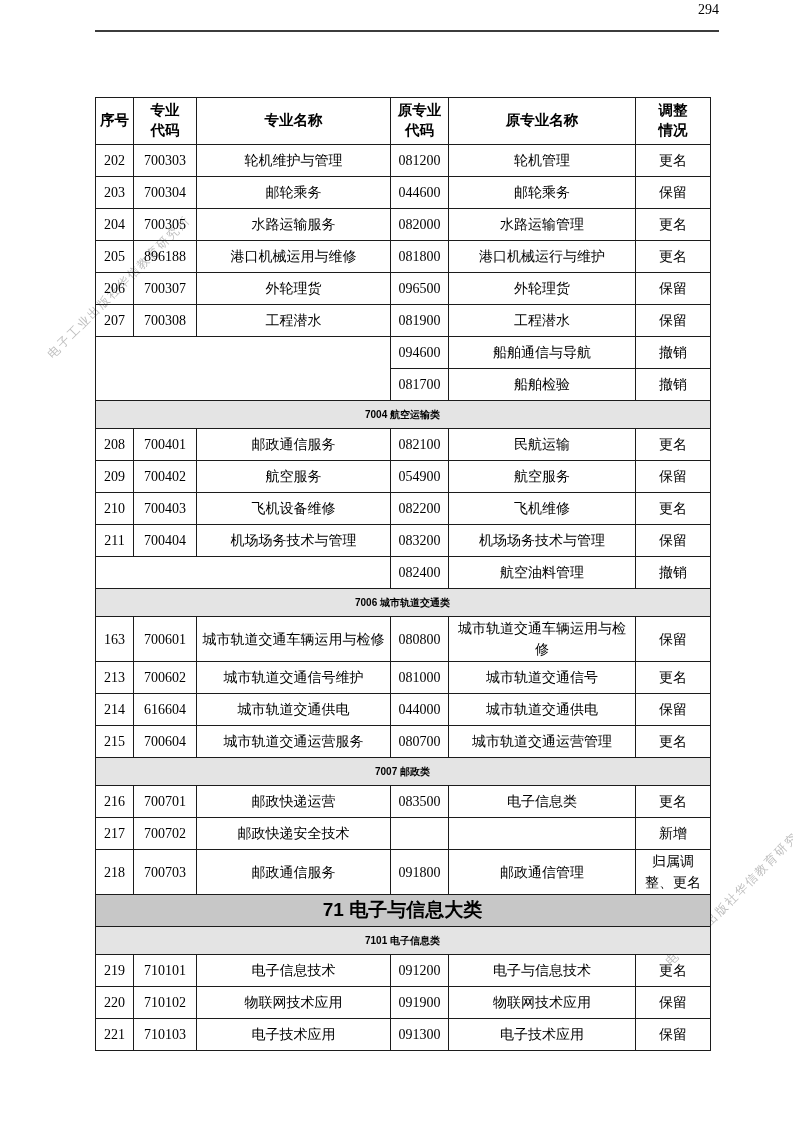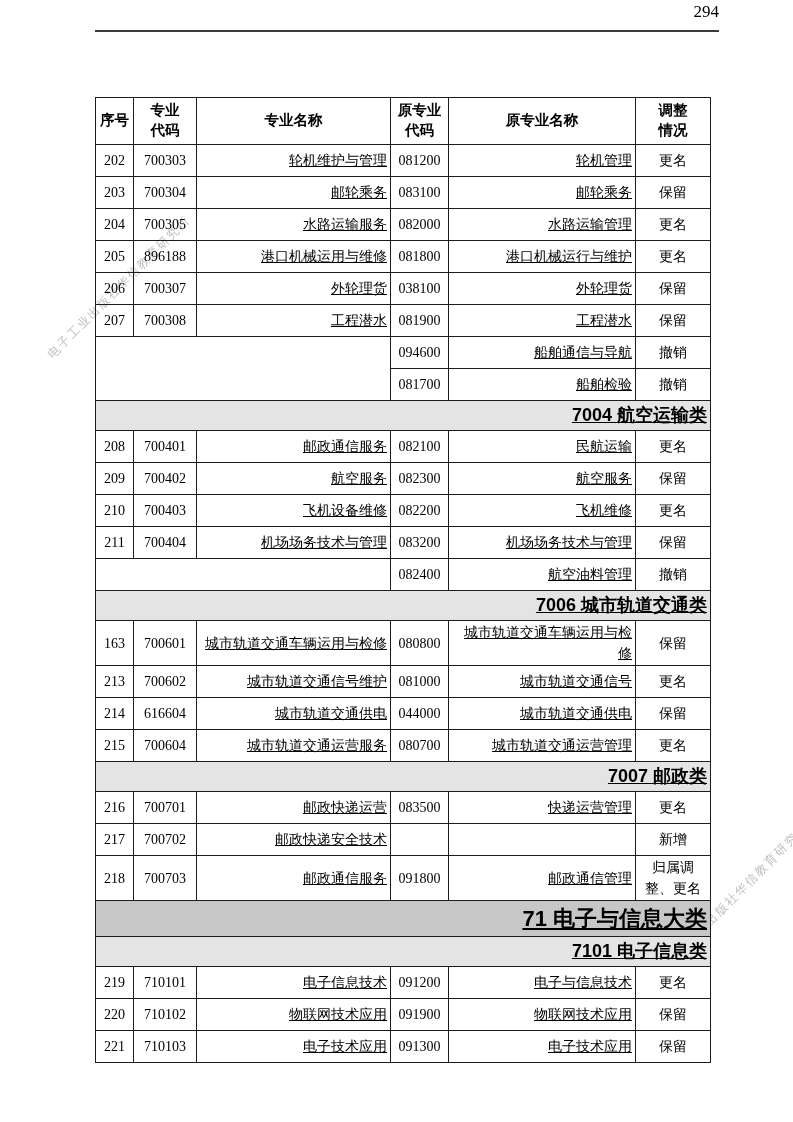--- a/index.html
+++ b/index.html
@@ -20,7 +20,7 @@
     top: 2px;
     right: 74px;
     font-family: "Liberation Serif", "DejaVu Serif", serif;
-    font-size: 17px;
+    font-size: 14px;
   }
   .header-rule {
     position: absolute;

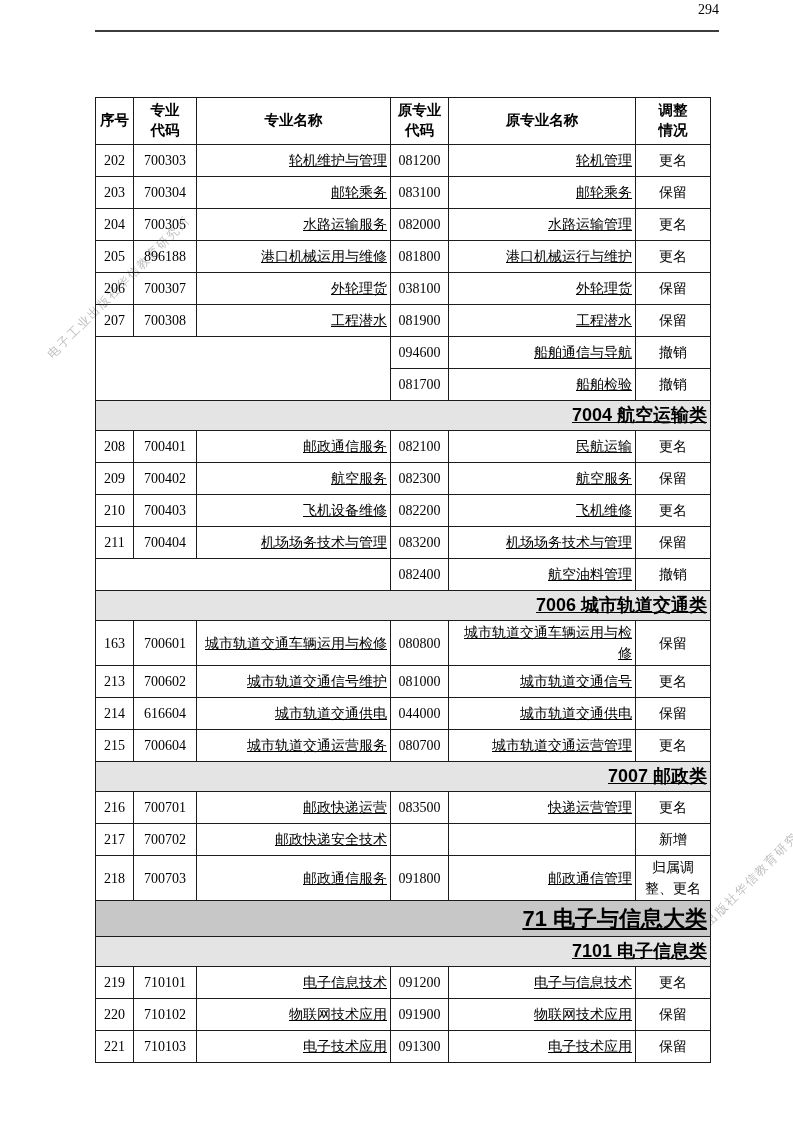--- a/index.html
+++ b/index.html
@@ -77,7 +77,7 @@
     font-family: "Liberation Serif", "DejaVu Serif", serif;
     font-size: 14.5px;
   }
-  .cell-name   { text-align: right; text-decoration: underline; }
+  .cell-name   { text-align: center; }
   .cell-status { text-align: center; margin-top: 9px; }
   .merged-empty { background: transparent; }
   tr.section-row { height: 28px; }

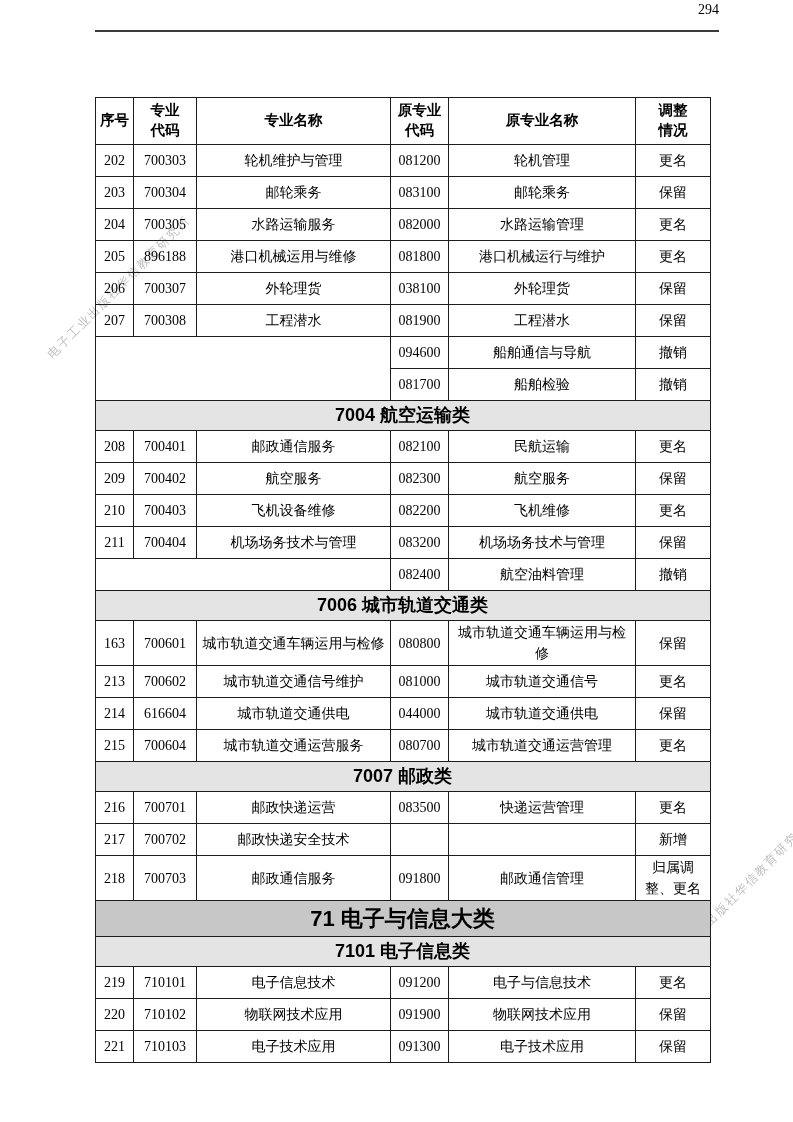--- a/index.html
+++ b/index.html
@@ -138,7 +138,7 @@
         <td class="cell-num">203</td>
         <td class="cell-num">700304</td>
         <td class="cell-name">邮轮乘务</td>
-        <td class="cell-num">083100</td>
+        <td class="cell-num">044600</td>
         <td class="cell-name">邮轮乘务</td>
         <td class="cell-status">保留</td>
       </tr>

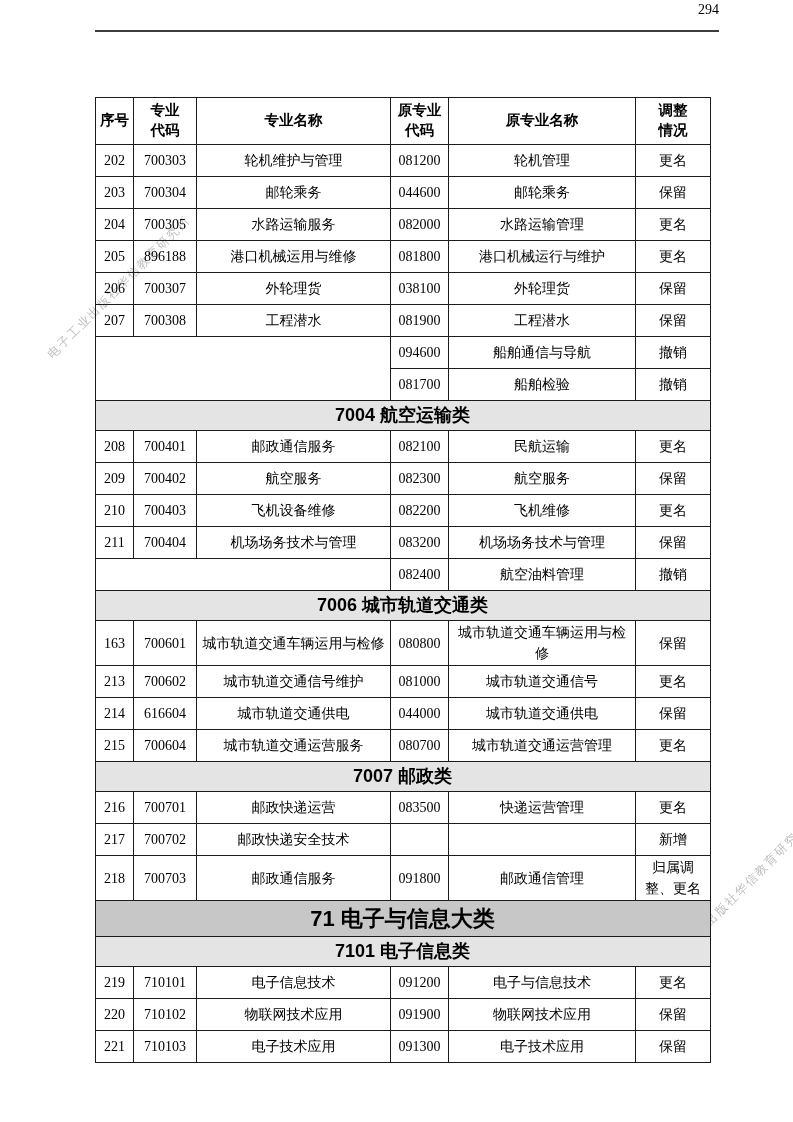--- a/index.html
+++ b/index.html
@@ -162,7 +162,7 @@
         <td class="cell-num">206</td>
         <td class="cell-num">700307</td>
         <td class="cell-name">外轮理货</td>
-        <td class="cell-num">038100</td>
+        <td class="cell-num">096500</td>
         <td class="cell-name">外轮理货</td>
         <td class="cell-status">保留</td>
       </tr>

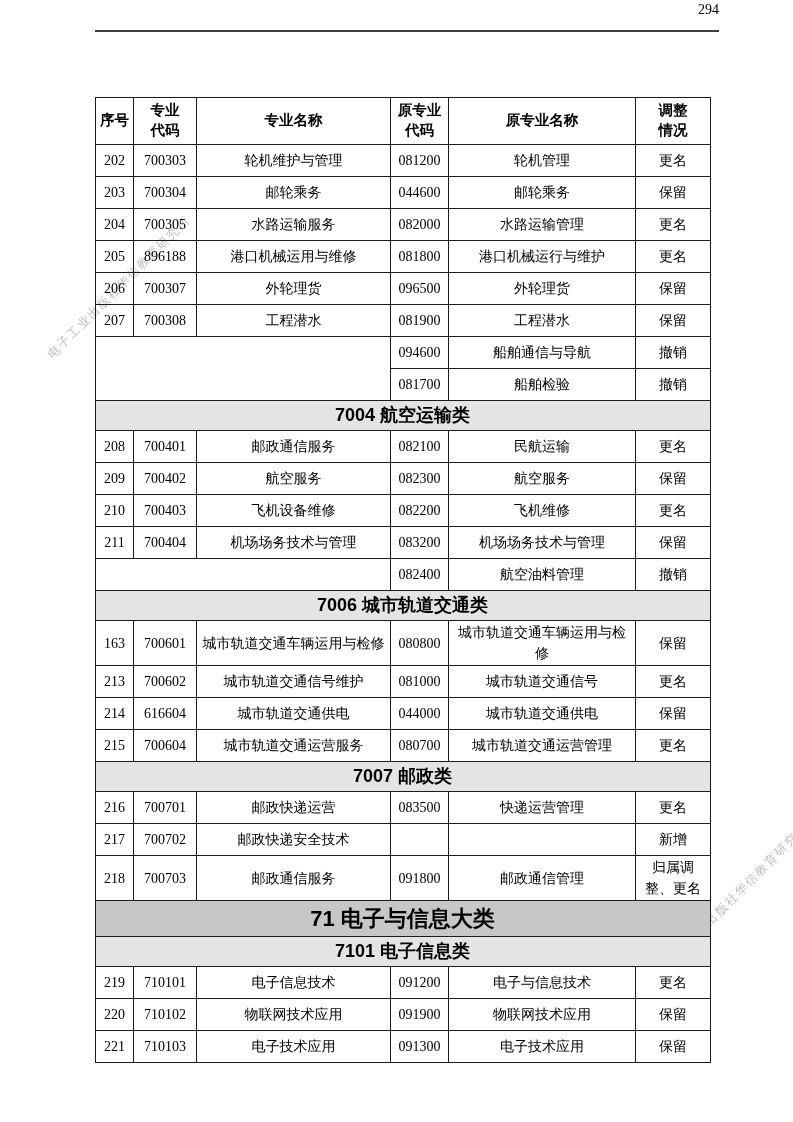--- a/index.html
+++ b/index.html
@@ -84,7 +84,7 @@
   tr.section-row td {
     background: #e4e4e4;
     font-weight: bold;
-    font-size: 18px;
+    font-size: 10px;
     padding-left: 2px;
   }
   tr.major-row { height: 31px; }

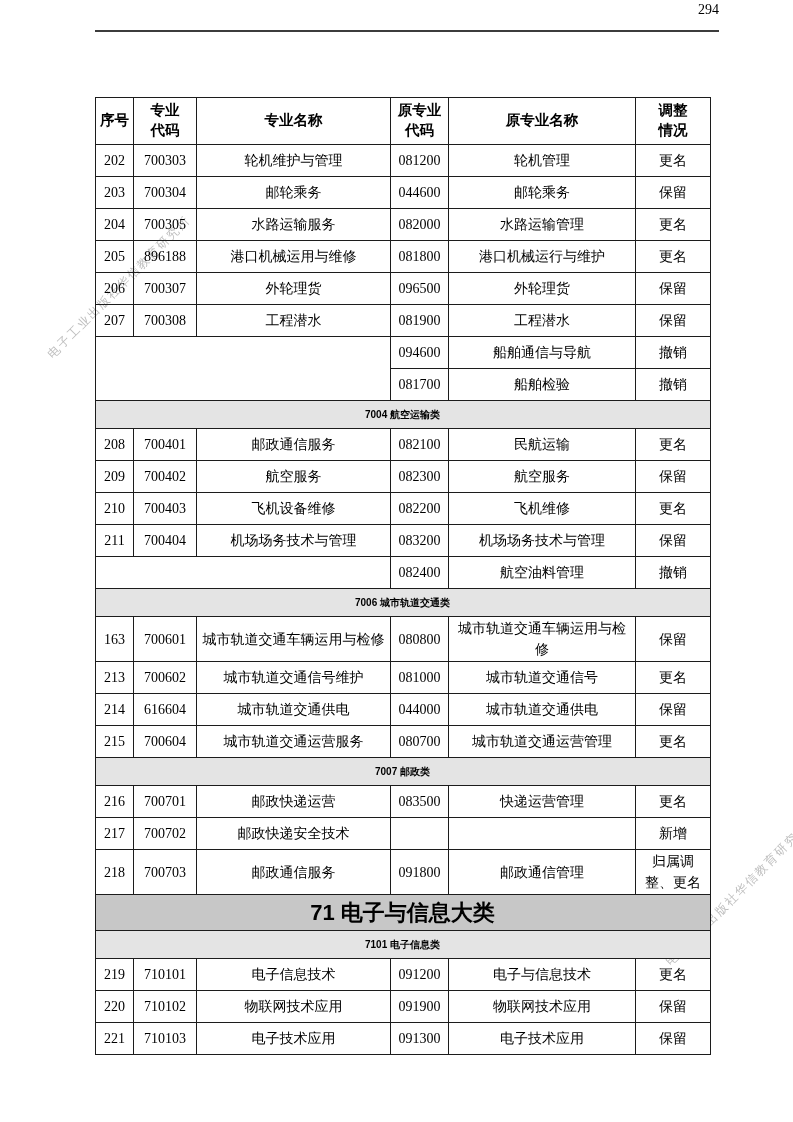--- a/index.html
+++ b/index.html
@@ -200,7 +200,7 @@
         <td class="cell-num">209</td>
         <td class="cell-num">700402</td>
         <td class="cell-name">航空服务</td>
-        <td class="cell-num">082300</td>
+        <td class="cell-num">054900</td>
         <td class="cell-name">航空服务</td>
         <td class="cell-status">保留</td>
       </tr>

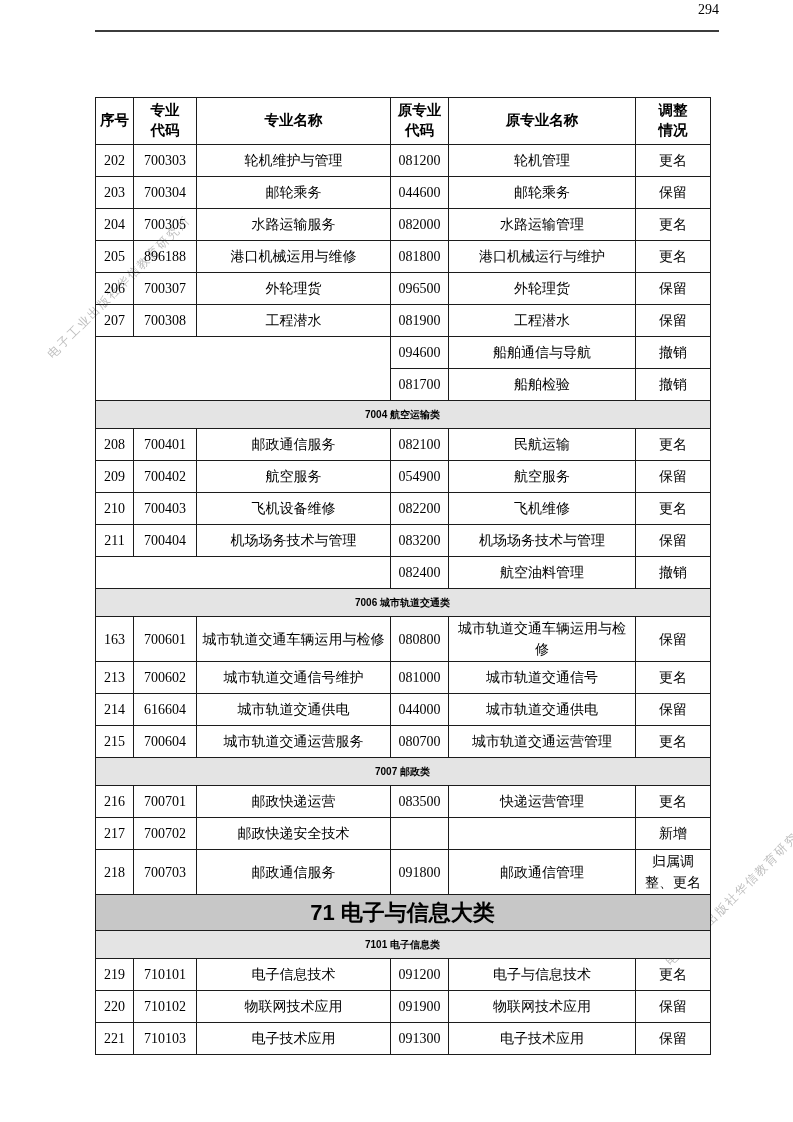--- a/index.html
+++ b/index.html
@@ -269,7 +269,7 @@
         <td class="cell-num">700701</td>
         <td class="cell-name">邮政快递运营</td>
         <td class="cell-num">083500</td>
-        <td class="cell-name">快递运营管理</td>
+        <td class="cell-name">电子信息类</td>
         <td class="cell-status">更名</td>
       </tr>
       <tr class="data-row">

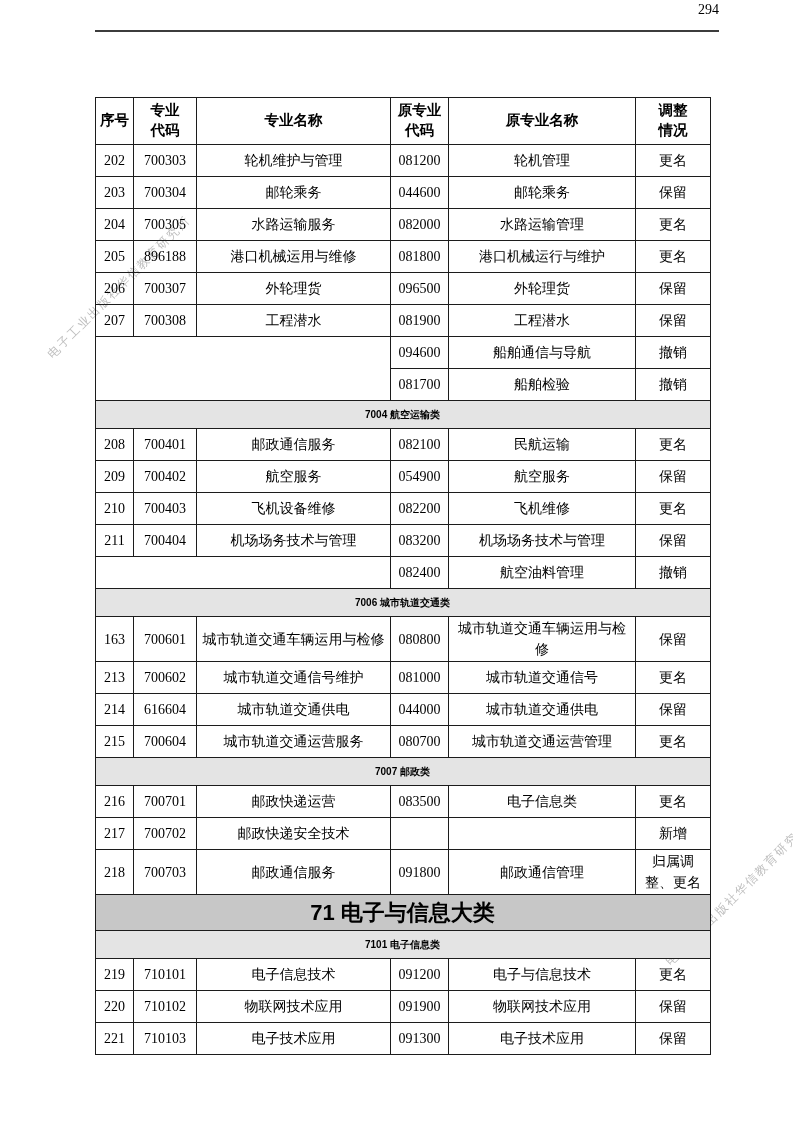--- a/index.html
+++ b/index.html
@@ -91,7 +91,7 @@
   tr.major-row td {
     background: #c7c7c7;
     font-weight: bold;
-    font-size: 22px;
+    font-size: 19px;
     padding-left: 2px;
   }
 </style>

